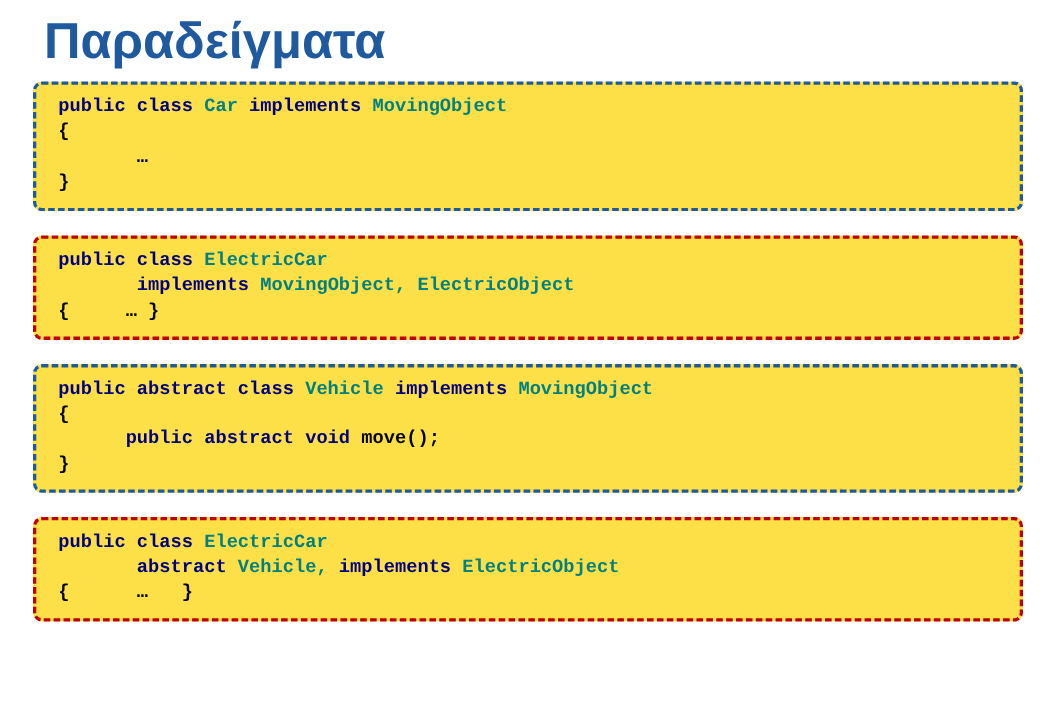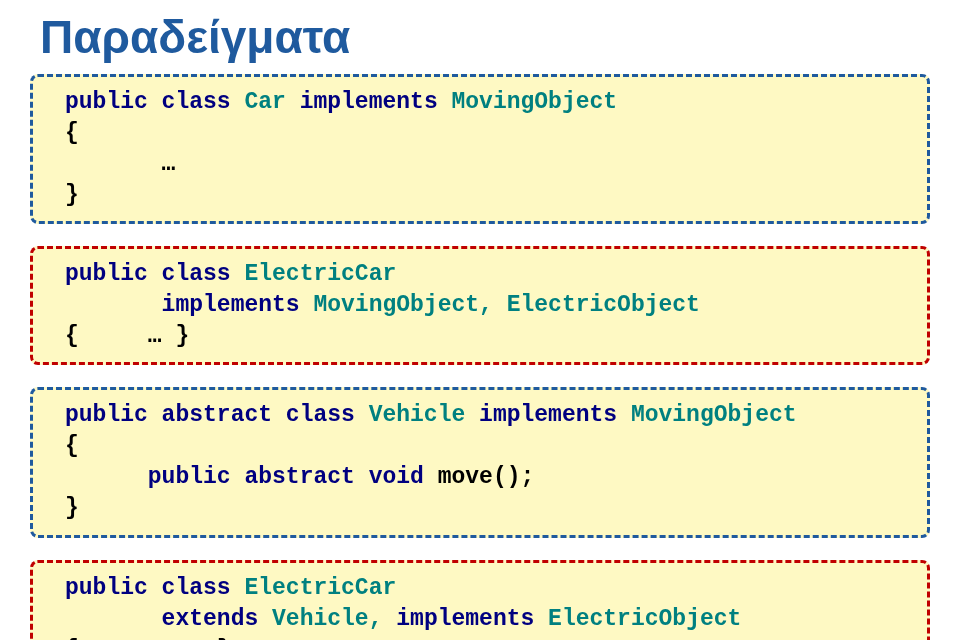--- a/index.html
+++ b/index.html
@@ -19,12 +19,12 @@
     margin: 0 0 10px 10px;
   }
   .code-box {
-    background: #fef9c3;
+    background: #fde047;
     border: 3px dashed;
     border-radius: 8px;
-    padding: 10px 32px;
+    padding: 10px 20px;
     margin-bottom: 22px;
-    font-size: 23px;
+    font-size: 17px;
     font-weight: bold;
     line-height: 1.35;
     white-space: pre;

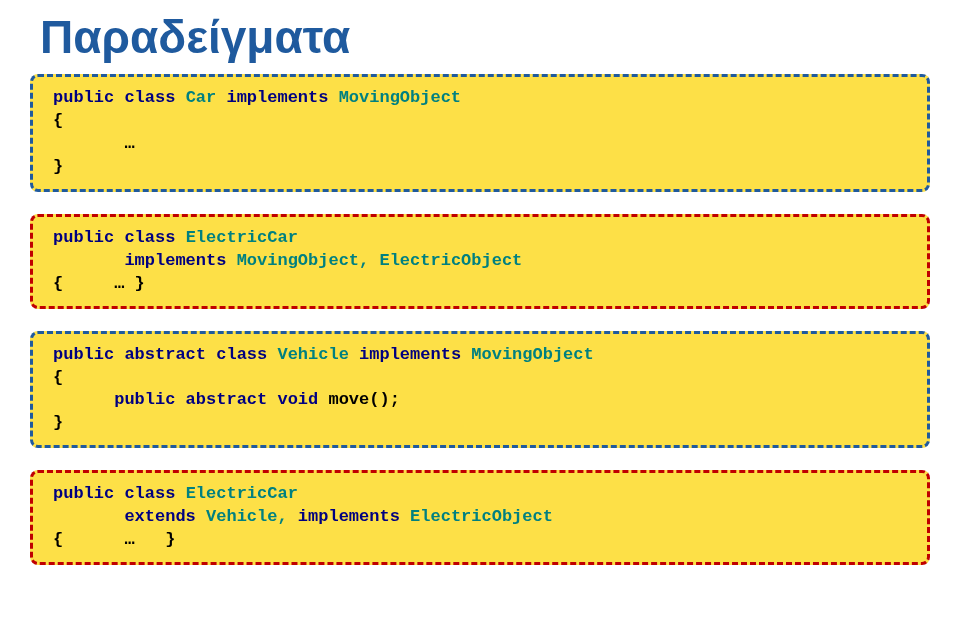--- a/index.html
+++ b/index.html
@@ -57,7 +57,7 @@
 <span class="txt">}</span></div>
 
 <div class="code-box box4"><span class="kw">public class </span><span class="type">ElectricCar</span>
-<span class="kw">       extends </span><span class="type">Vehicle, </span><span class="kw">implements </span><span class="type">ElectricObject</span>
+<span class="kw">       abstract </span><span class="type">Vehicle, </span><span class="kw">implements </span><span class="type">ElectricObject</span>
 <span class="txt">{      …   }</span></div>
 
 </body></html>

